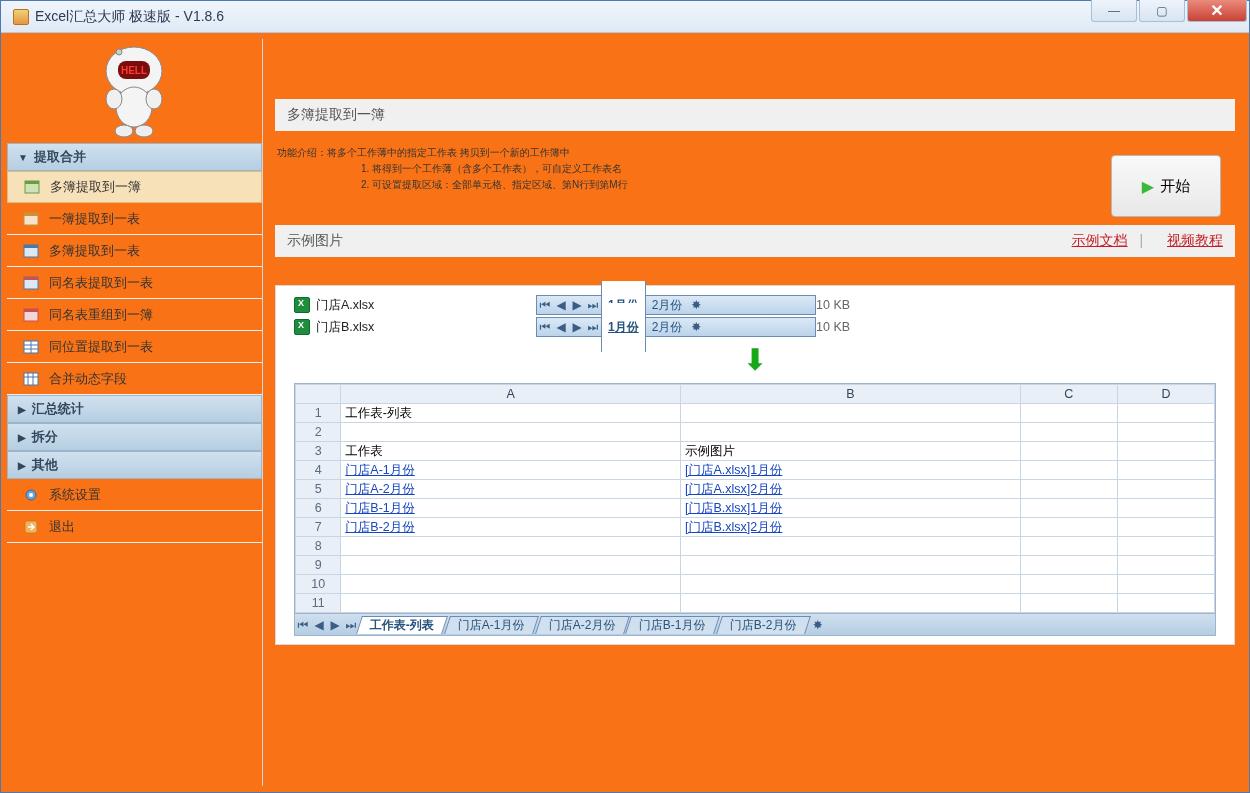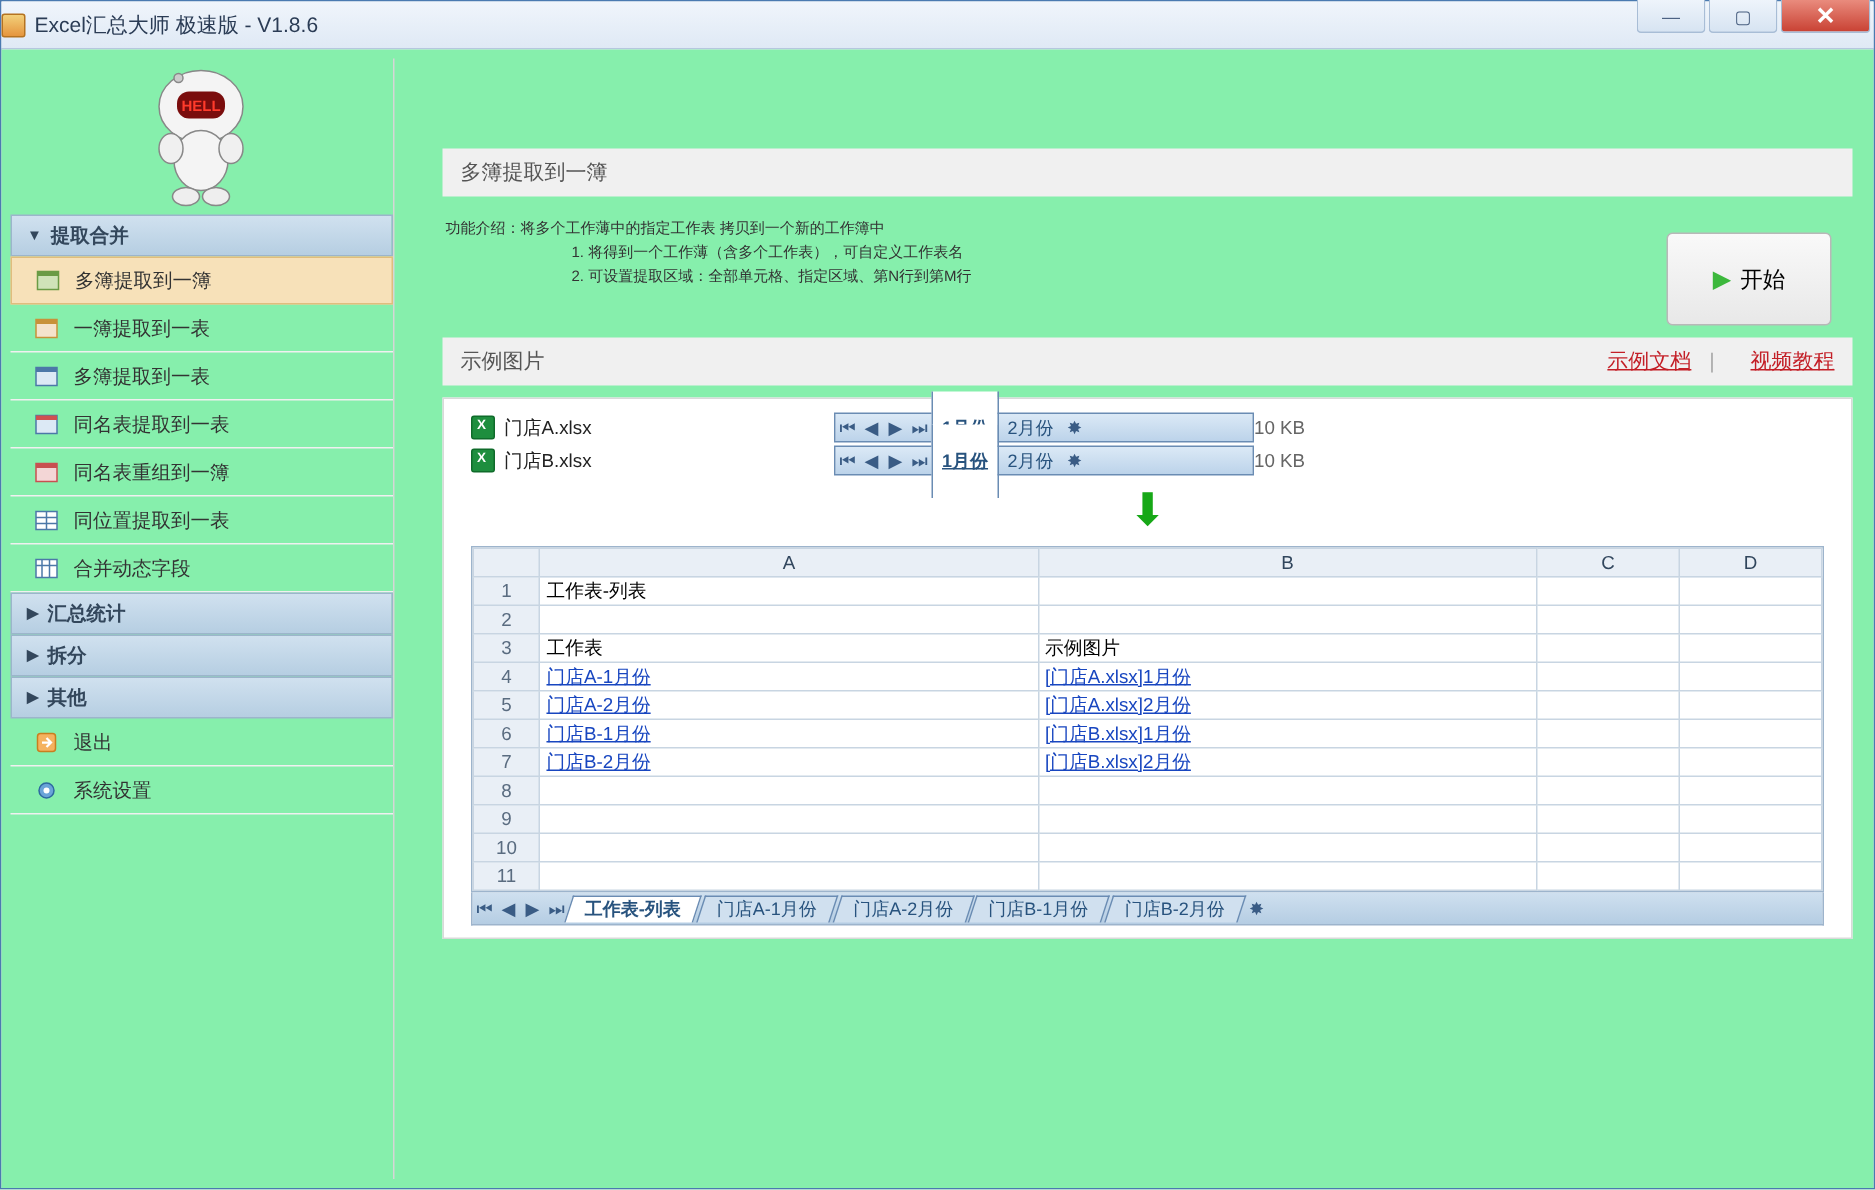--- a/index.html
+++ b/index.html
@@ -21,7 +21,7 @@
   background: linear-gradient(#f0f5fb, #dfe9f5);
   border-bottom: 1px solid #b5c7de;
   display: flex; align-items: center;
-  padding-left: 0;
+  padding-left: 12px;
 }
 .titlebar .app-icon {
   width: 16px; height: 16px; margin-right: 6px;

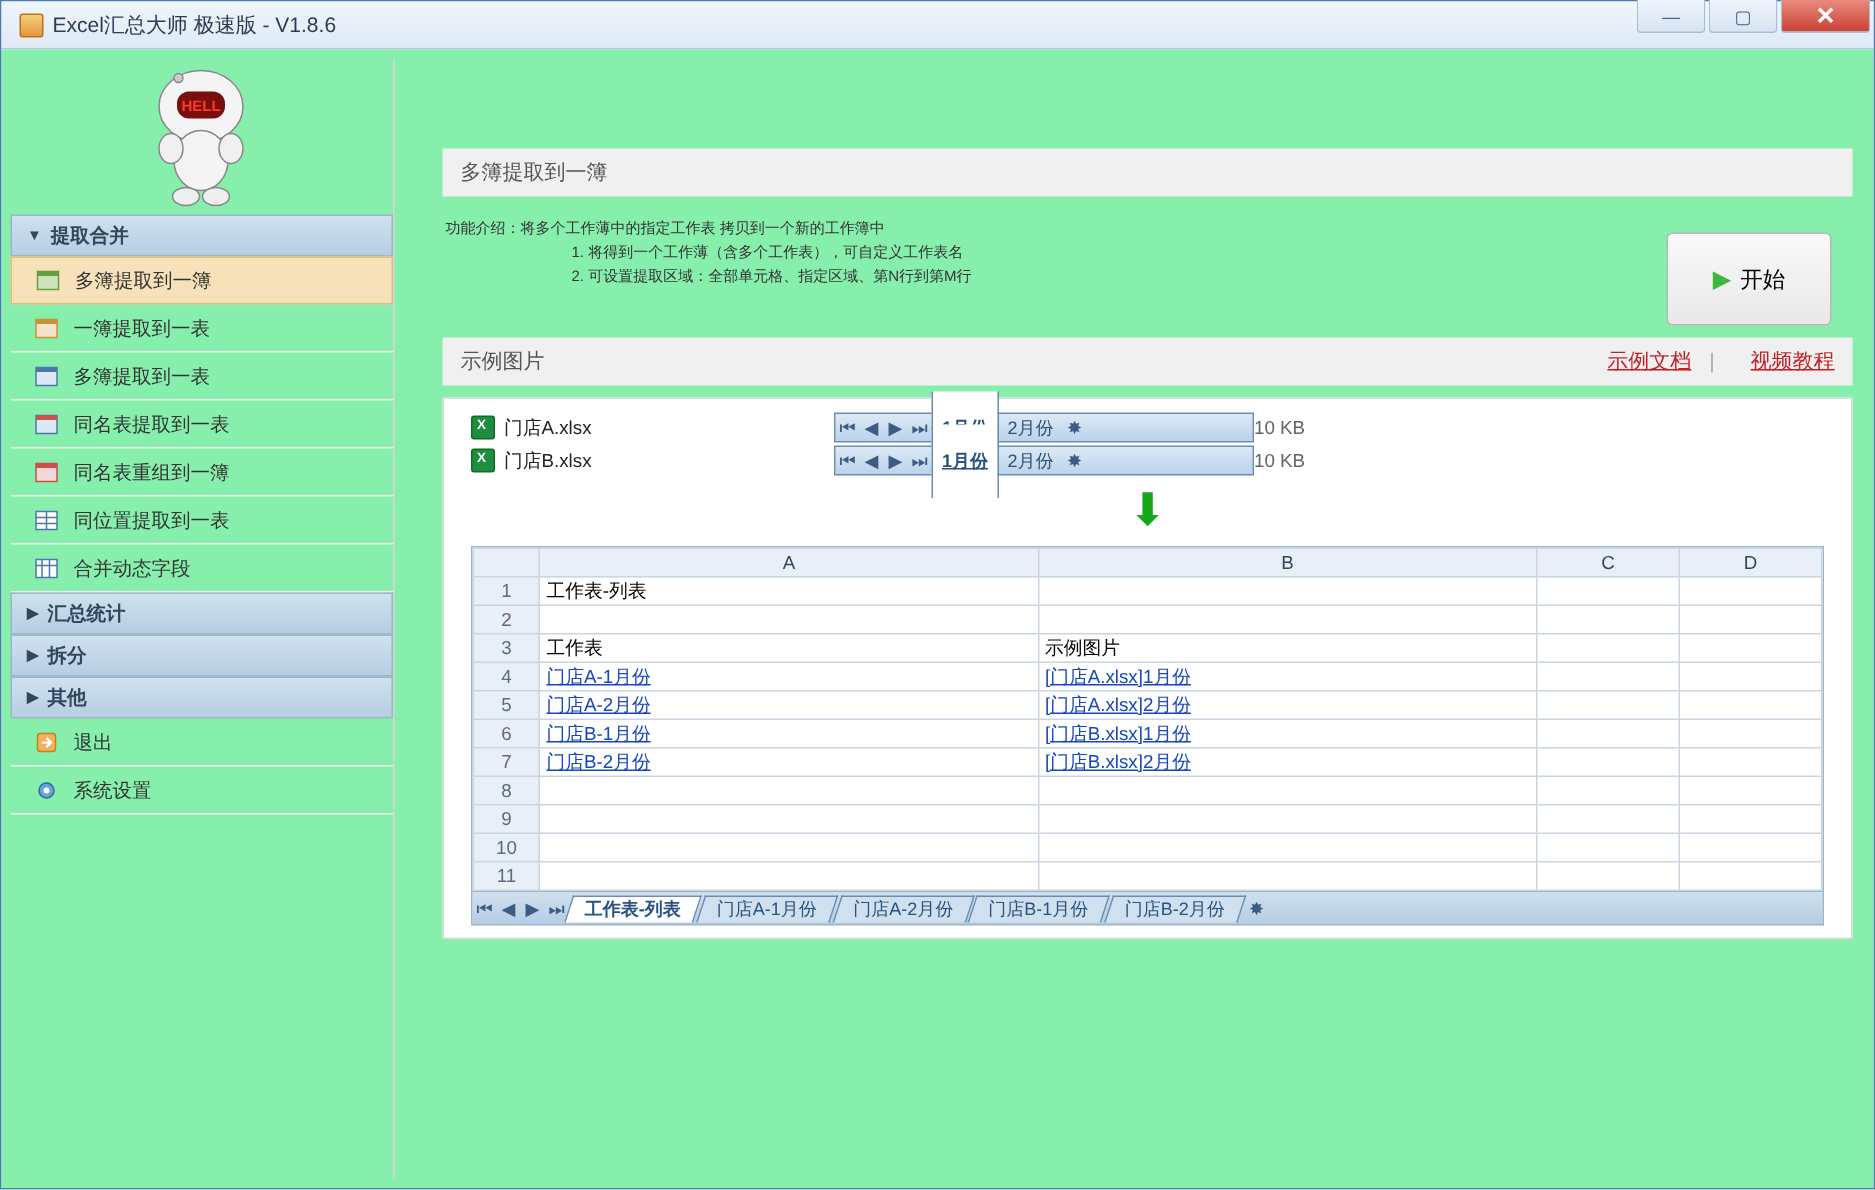--- a/index.html
+++ b/index.html
@@ -42,7 +42,7 @@
 .winbtn.close .x { font-size: 16px; font-weight: bold; }
 .winbtn .glyph { font-size: 12px; color: #4c6283; }
 
-.body { flex:1; display:flex; background:#86efac; padding: 6px; gap: 20px; }
+.body { flex:1; display:flex; background:#f97316; padding: 6px; }
 .sidebar {
   width: 256px; border-right: 1px solid #d6d6d6;
   padding-right: 0; display:flex; flex-direction:column;

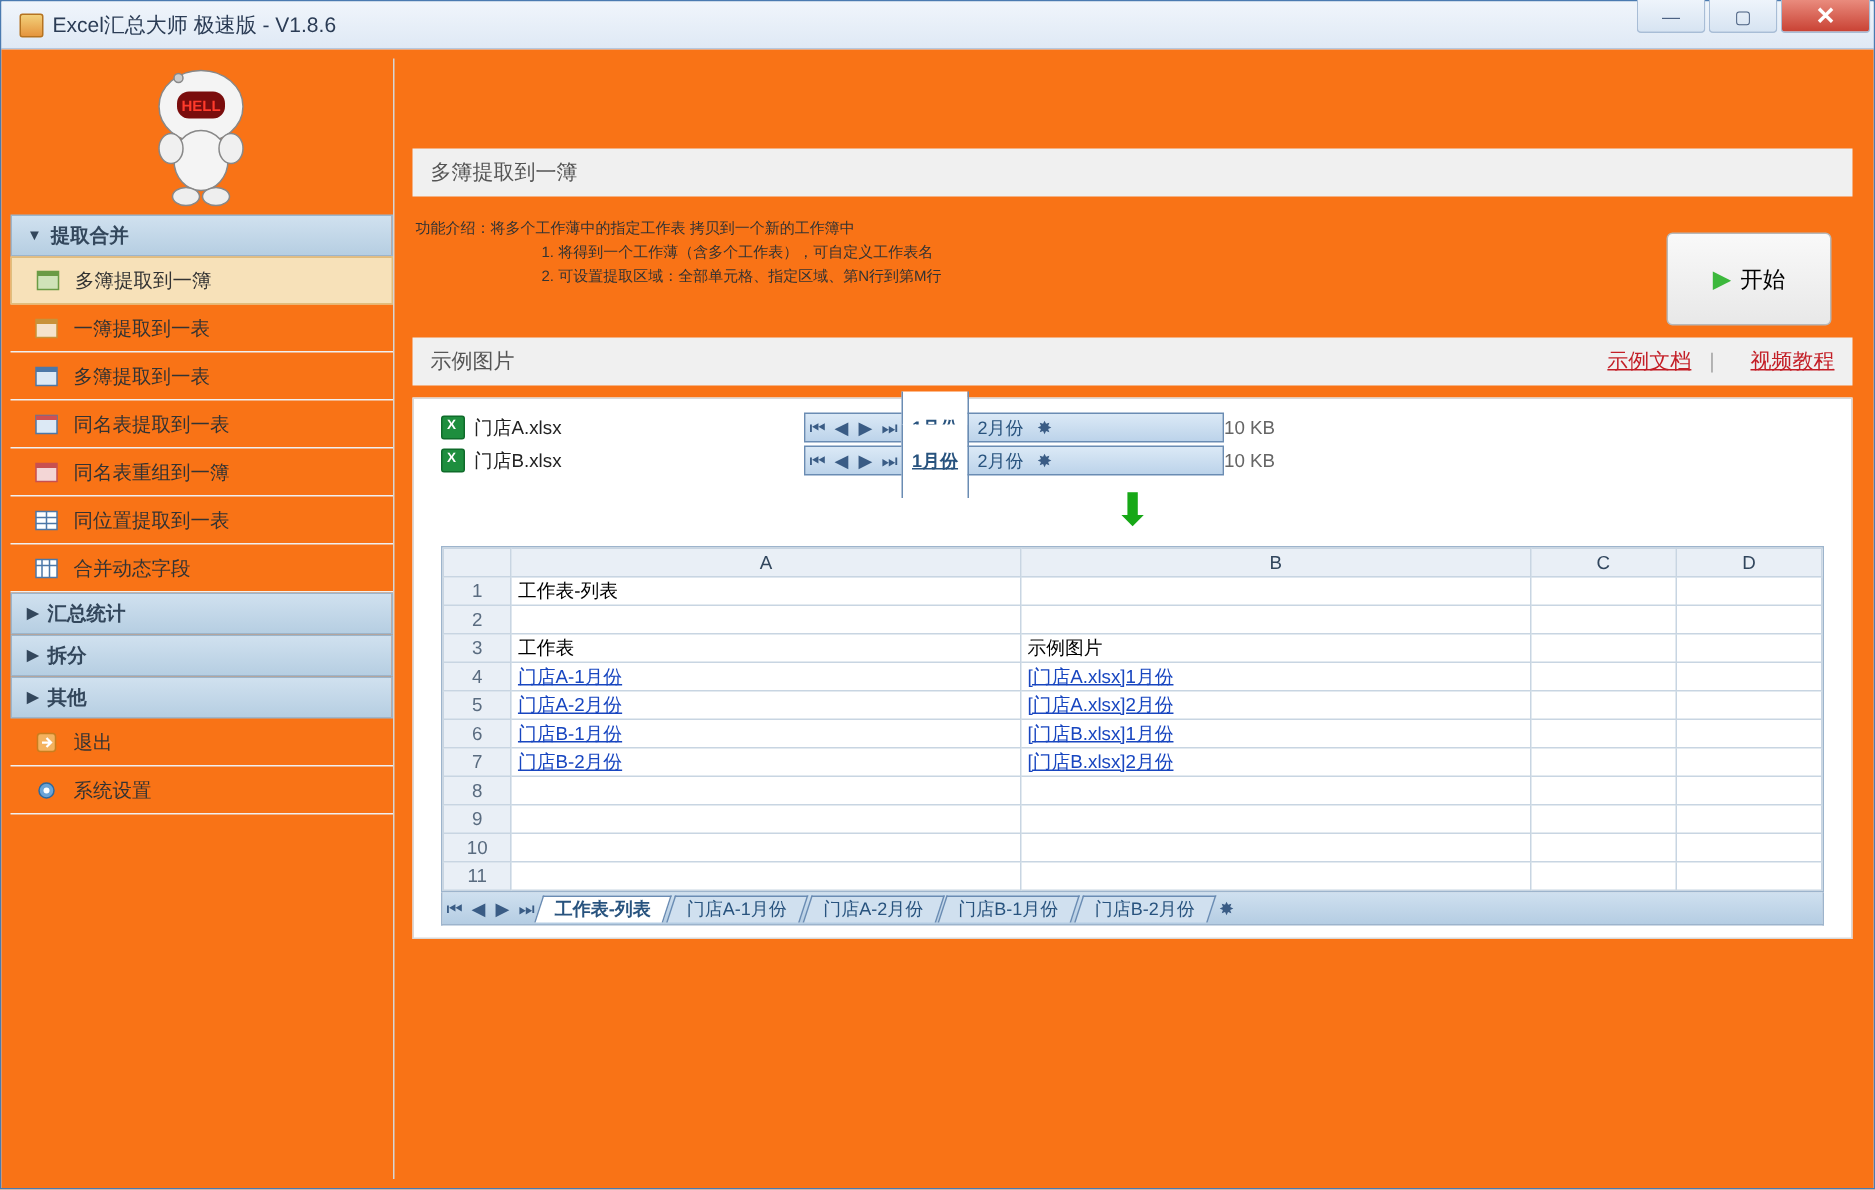--- a/index.html
+++ b/index.html
@@ -95,7 +95,7 @@
 .links .sep { color:#aaa; margin: 0 8px; }
 
 .example {
-  margin-top: 8px; border:1px solid #d9d9d9; padding: 8px 18px 8px 18px;
+  margin-top: 28px; border:1px solid #d9d9d9; padding: 8px 18px 8px 18px;
   background:#fff;
 }
 .filelist { }

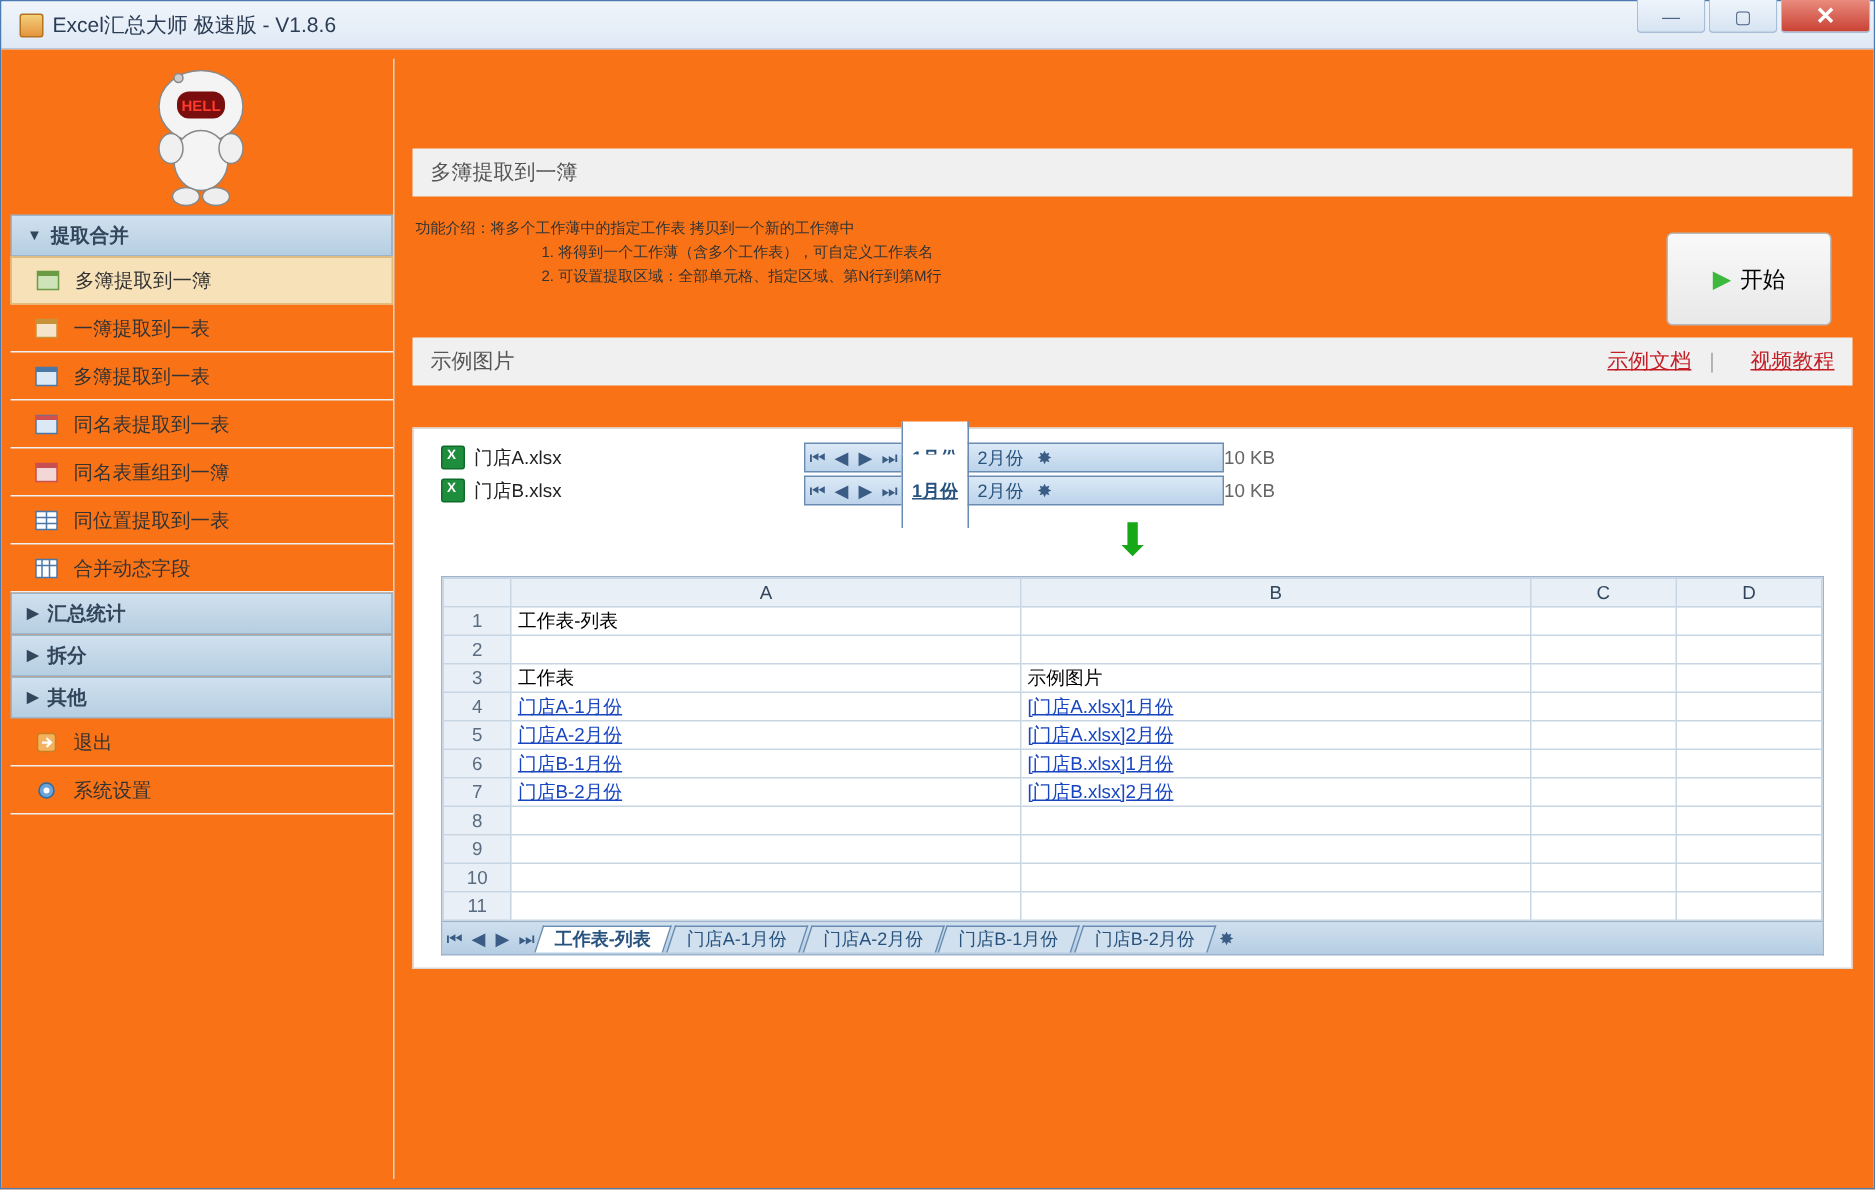--- a/index.html
+++ b/index.html
@@ -275,20 +275,20 @@
         <div class="nav-item">
           <span class="ic">
               <svg viewBox="0 0 16 16">
+                <circle cx="8" cy="8" r="5" fill="#6aa4d8" stroke="#2d6aa0"></circle>
+                <circle cx="8" cy="8" r="2" fill="#fff"></circle>
+              </svg>
+            </span>
+          <span>系统设置</span>
+        </div>
+        <div class="nav-item">
+          <span class="ic">
+              <svg viewBox="0 0 16 16">
                 <rect x="2" y="2" width="12" height="12" rx="2" fill="#f4b25f" stroke="#c97e1f"></rect>
                 <path d="M5 8h6M8 5l3 3-3 3" stroke="#fff" fill="none" stroke-width="1.5"></path>
               </svg>
             </span>
           <span>退出</span>
-        </div>
-        <div class="nav-item">
-          <span class="ic">
-              <svg viewBox="0 0 16 16">
-                <circle cx="8" cy="8" r="5" fill="#6aa4d8" stroke="#2d6aa0"></circle>
-                <circle cx="8" cy="8" r="2" fill="#fff"></circle>
-              </svg>
-            </span>
-          <span>系统设置</span>
         </div>
       </div>
     </div>

